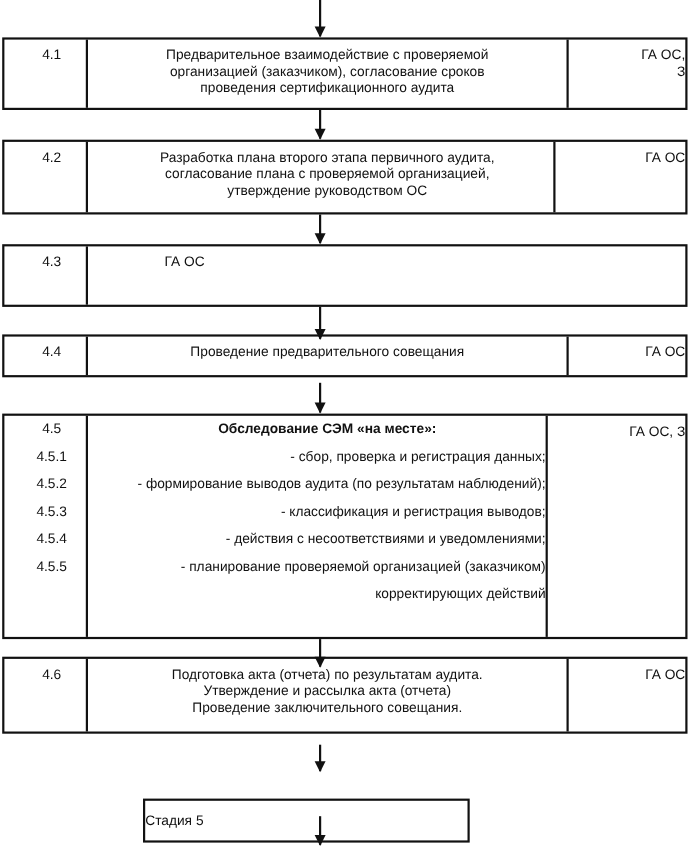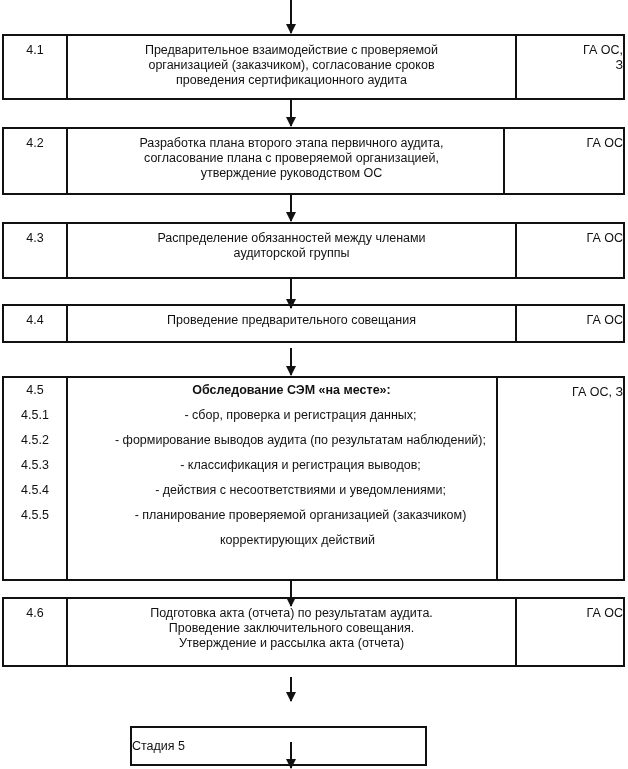--- a/index.html
+++ b/index.html
@@ -6,7 +6,7 @@
   body { width:628px; height:769px; position:relative; overflow:hidden;
          font-family:"Liberation Sans", sans-serif; color:#111; font-size:12.5px; }
   .box { position:absolute; left:2px; width:619px; border:2px solid #111; display:flex; box-sizing:content-box; }
-  .num { width:64px; border-right:2px solid #111; text-align:center; padding-top:7px; box-sizing:border-box; }
+  .num { width:64px; border-right:2px solid #111; text-align:center; padding-top:7px; box-sizing:border-box;margin-left:12px; }
   .desc { flex:1; border-right:2px solid #111; text-align:center; padding-top:7px; line-height:15px; box-sizing:border-box; }
   .resp { width:106px; text-align:right; padding-top:7px; line-height:15px; box-sizing:border-box; }
   .arrow { position:absolute; left:290px; width:2px; background:#111; }

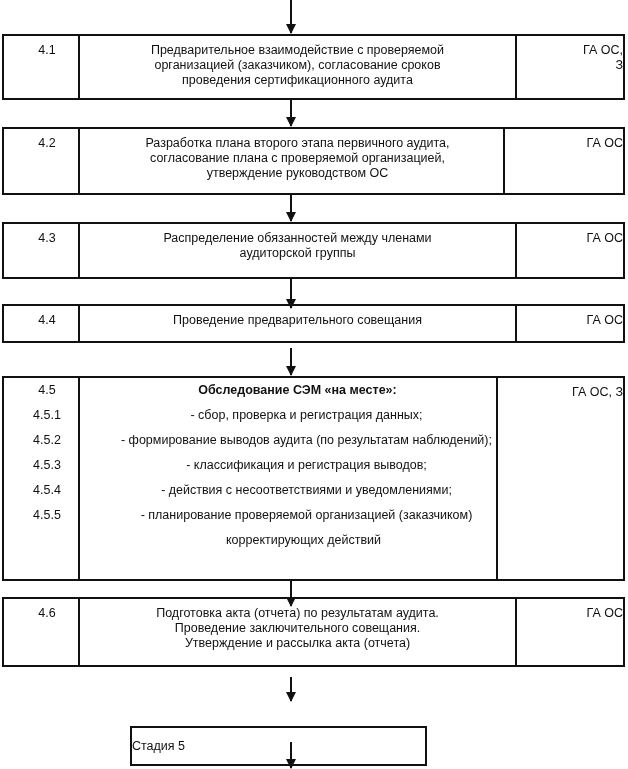--- a/index.html
+++ b/index.html
@@ -55,10 +55,6 @@
 
 <div class="box" style="top:222px; height:53px;">
   <div class="num">4.3</div>
-  <div class="desc">
-    <div>Распределение обязанностей между членами</div>
-    <div>аудиторской группы</div>
-  </div>
   <div class="resp">
     <div>ГА ОС</div>
   </div>

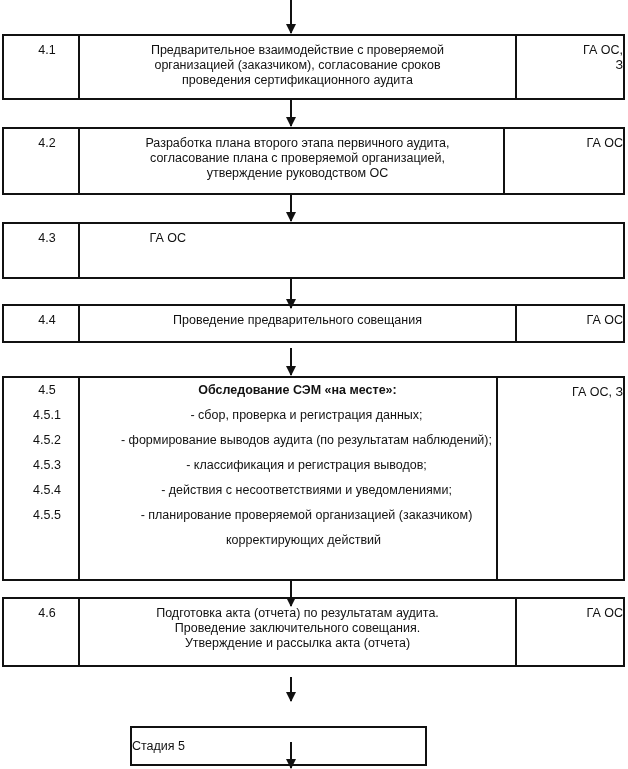--- a/index.html
+++ b/index.html
@@ -12,7 +12,7 @@
   .arrow { position:absolute; left:290px; width:2px; background:#111; }
   .arrow::after { content:""; position:absolute; left:-4px; bottom:-1px; border-left:5px solid transparent; border-right:5px solid transparent; border-top:10px solid #111; }
   .sub-num { height:25px; line-height:25px; }
-  .sub-line { height:25px; line-height:25px; text-align:center; padding-left:18px; }
+  .sub-line { height:25px; line-height:25px; text-align:right; padding-left:18px; }
   .bold { font-weight:bold; text-align:center; padding-left:0; }
   .stage { position:absolute; left:130px; top:702px; width:293px; height:36px; border:2px solid #111; text-align:left; line-height:36px;margin-top:24px; }
 </style>

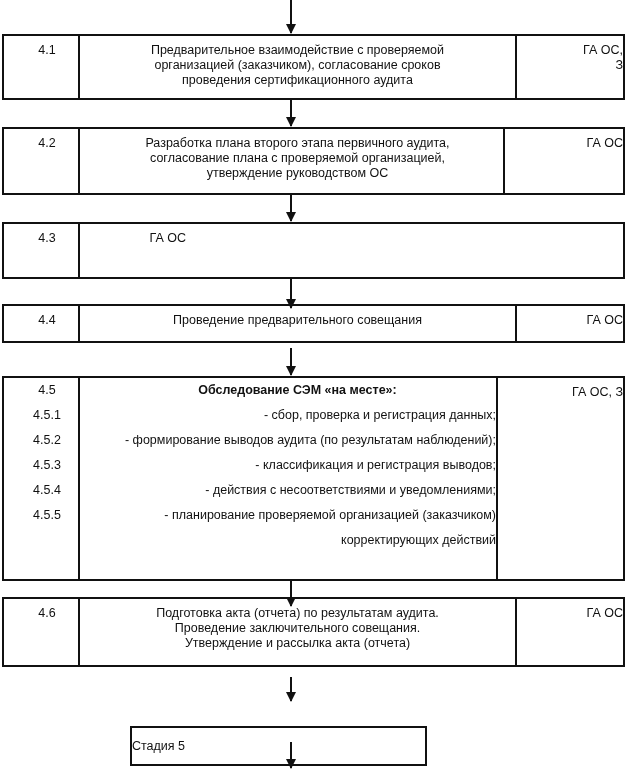--- a/index.html
+++ b/index.html
@@ -97,8 +97,8 @@
   <div class="num">4.6</div>
   <div class="desc">
     <div>Подготовка акта (отчета) по результатам аудита.</div>
+    <div>Утверждение и рассылка акта (отчета)</div>
     <div>Проведение заключительного совещания.</div>
-    <div>Утверждение и рассылка акта (отчета)</div>
   </div>
   <div class="resp">
     <div>ГА ОС</div>

